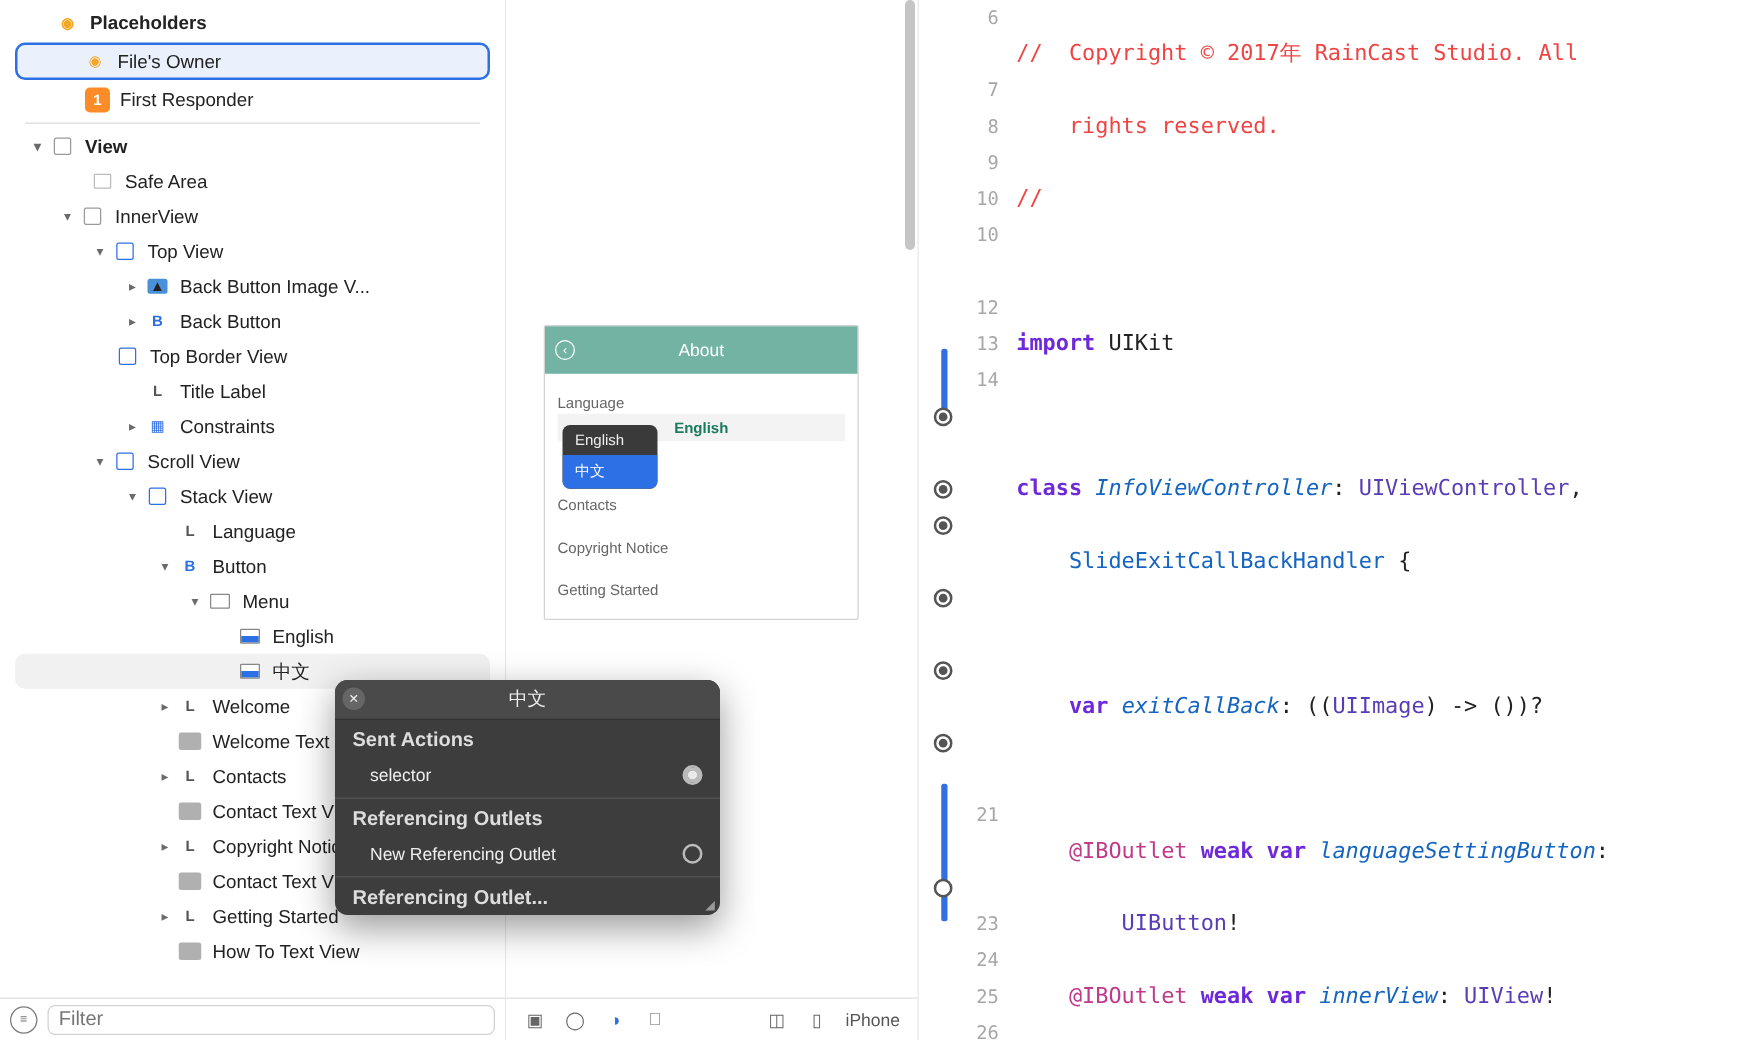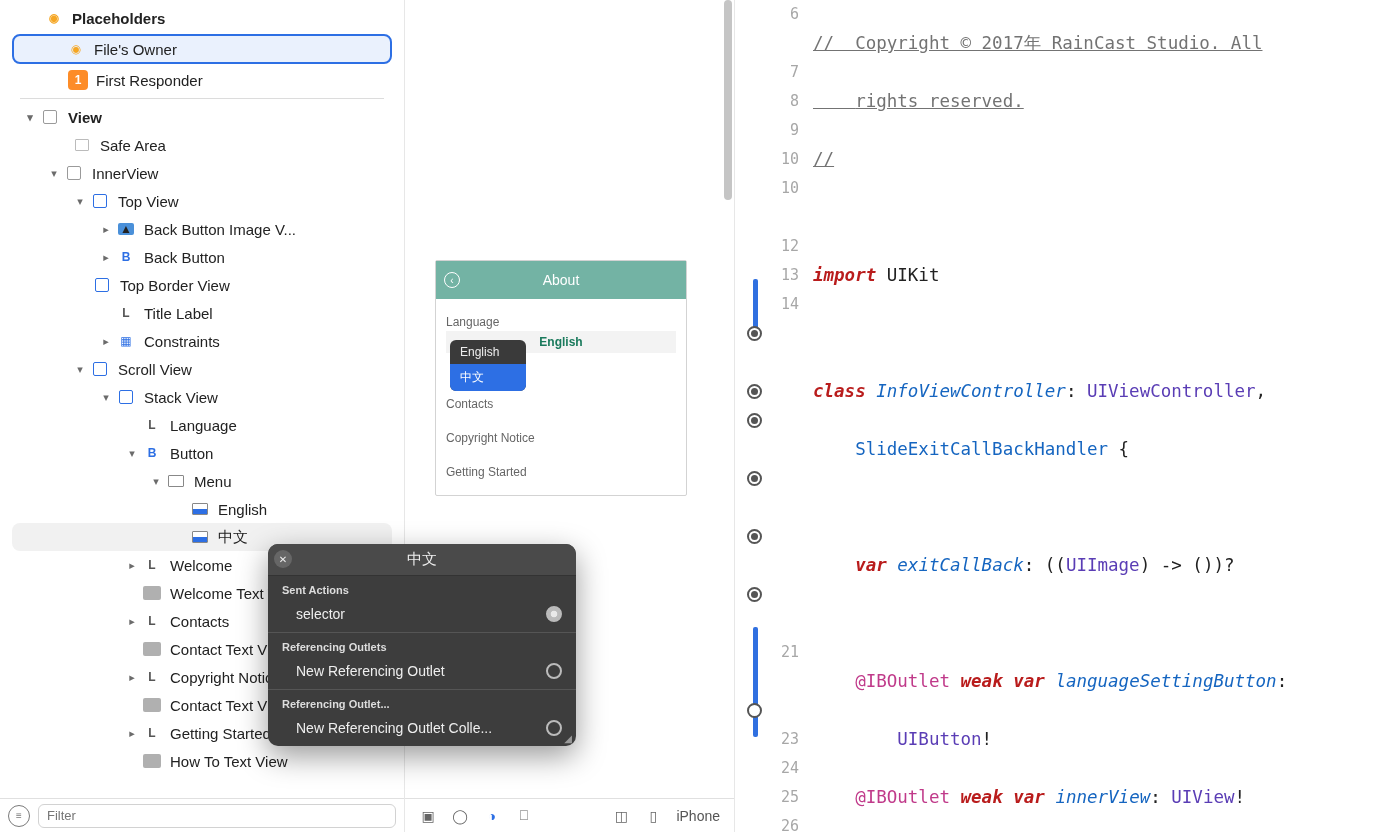--- a/index.html
+++ b/index.html
@@ -83,7 +83,7 @@
 .type { color:#5a3db5; }
 .type2 { color:#1565c0; }
 .fn { color:#1565c0;font-style:italic; }
-.cmt { color:#737373;text-decoration:underline; }
+.cmt { color:#ef4444; }
 
 </style>
 </head>

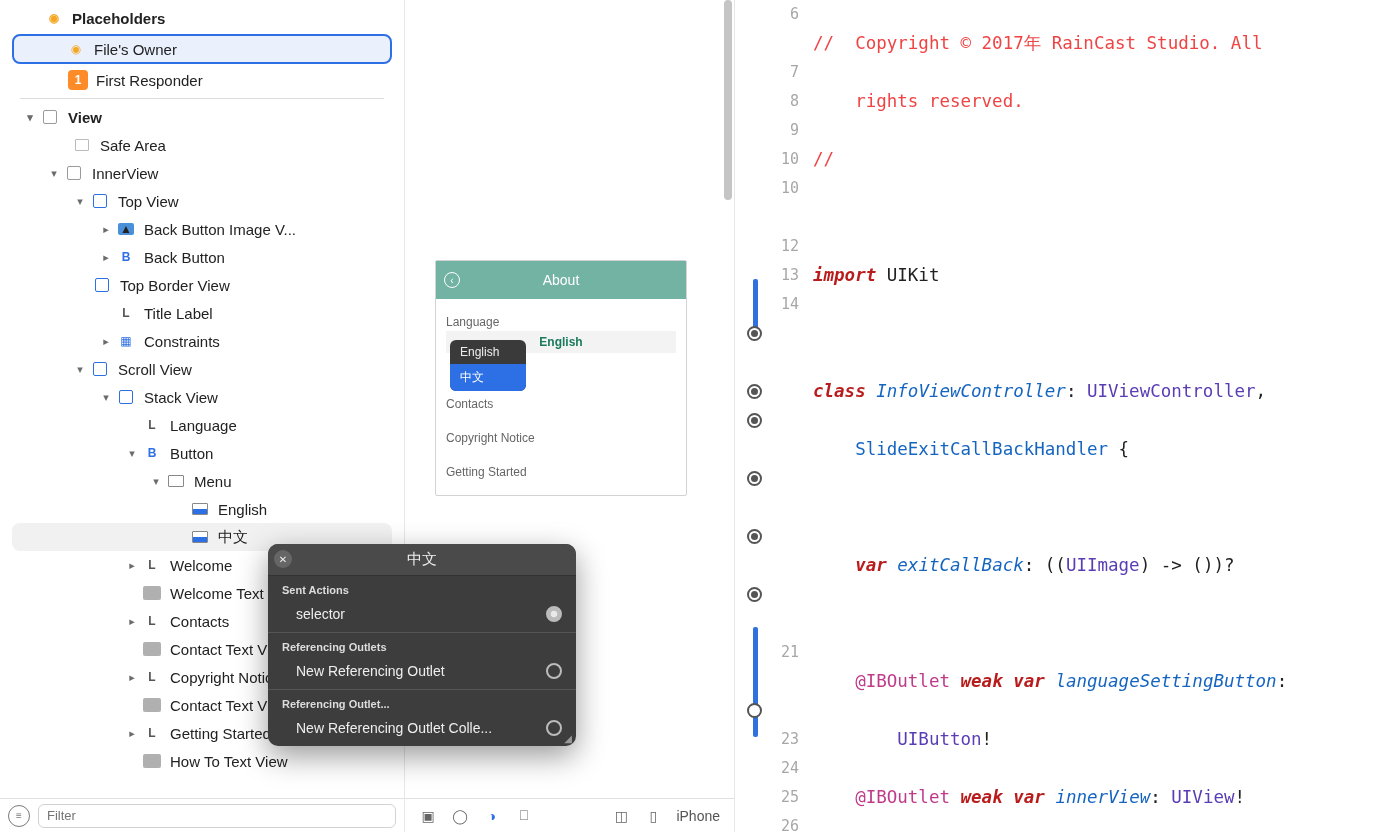--- a/index.html
+++ b/index.html
@@ -78,7 +78,7 @@
 .linenos div { height:29px; }
 .code { flex:1; white-space:pre; padding-left:6px; }
 .code .line { height:29px; }
-.kw { color:#b91c1c; font-weight:600;font-style:italic; }
+.kw { color:#6d28d9; font-weight:600; }
 .kw2 { color:#c03a8a; }
 .type { color:#5a3db5; }
 .type2 { color:#1565c0; }

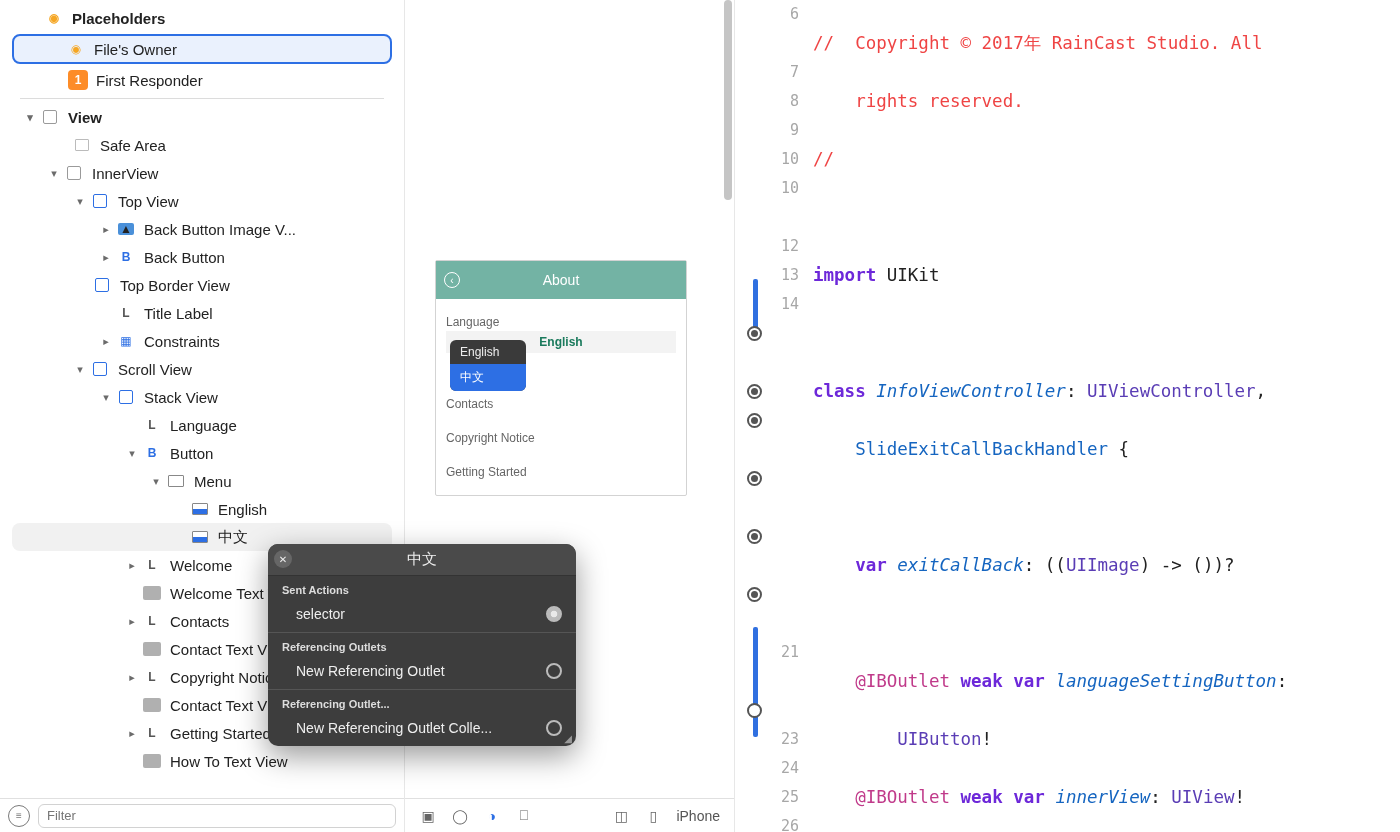--- a/index.html
+++ b/index.html
@@ -60,7 +60,7 @@
 .popup { position:absolute; left:268px; top:544px; width:308px; background:#3d3d3d; color:#eee; border-radius:10px; box-shadow:0 10px 30px rgba(0,0,0,.4); z-index:50; overflow:hidden; }
 .popup-title { text-align:center; padding:6px 0; font-size:15px; background:#4a4a4a; border-bottom:1px solid #333; position:relative; font-weight:500; }
 .popup-close { position:absolute; left:6px; top:6px; width:18px; height:18px; background:#666; border-radius:50%; display:flex; align-items:center; justify-content:center; font-size:10px; }
-.popup-section { padding:8px 14px 4px; font-size:11px; font-weight:600; color:#ddd; }
+.popup-section { padding:8px 14px 4px; font-size:16px; font-weight:600; color:#ddd; }
 .popup-item { display:flex; align-items:center; justify-content:space-between; padding:6px 14px 10px 28px; font-size:14px; }
 .popup-item .dot { width:16px; height:16px; border:2px solid #bbb; border-radius:50%; }
 .popup-item .dot.filled { background:radial-gradient(circle,#e9e9e9 40%,#bbb 42%); }

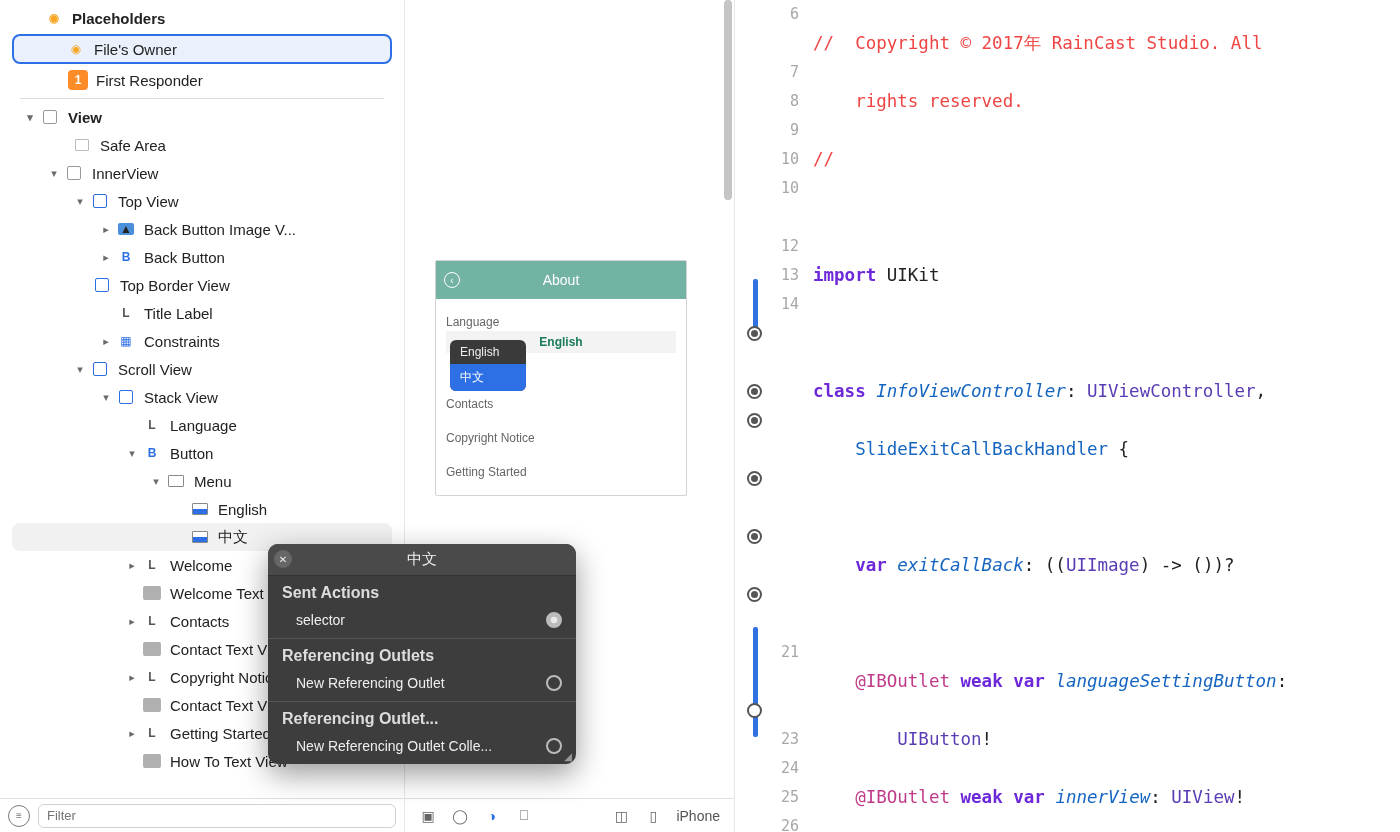--- a/index.html
+++ b/index.html
@@ -455,10 +455,6 @@
   </div>
   <hr>
   <div class="popup-section">Referencing Outlet...</div>
-  <div class="popup-item">
-    <span>New Referencing Outlet Colle...</span>
-    <span class="dot"></span>
-  </div>
   <span class="resize-grip">◢</span>
 </div>
 

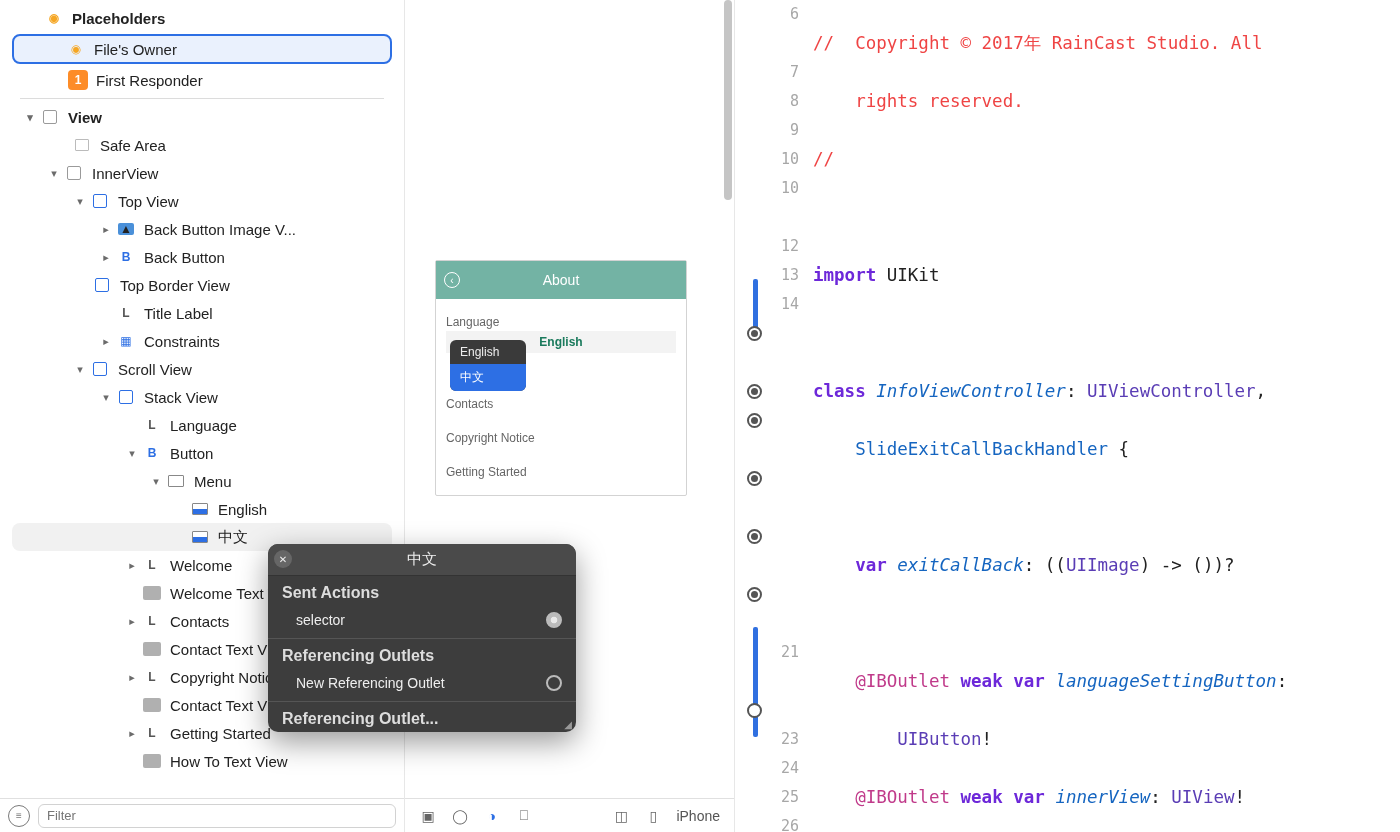--- a/index.html
+++ b/index.html
@@ -34,7 +34,7 @@
 
 
 .filterbar { display: flex; align-items: center; height: 34px; border-top: 1px solid #e0e0e0; padding: 0 8px; gap: 8px; }
-.filterbar input { flex: 1; border: 1px solid #d2d2d2; border-radius: 6px; height: 24px; padding: 0 8px; font-size: 13px; color: #888; }
+.filterbar input { flex: 1; border: 1px solid #d2d2d2; border-radius: 6px; height: 24px; padding: 0 8px; font-size: 16px; color: #888; }
 .filter-icon { width: 22px; height: 22px; border: 1.5px solid #7a7a7a; border-radius: 50%; display: flex; align-items: center; justify-content: center; font-size: 10px; color:#7a7a7a; }
 
 

